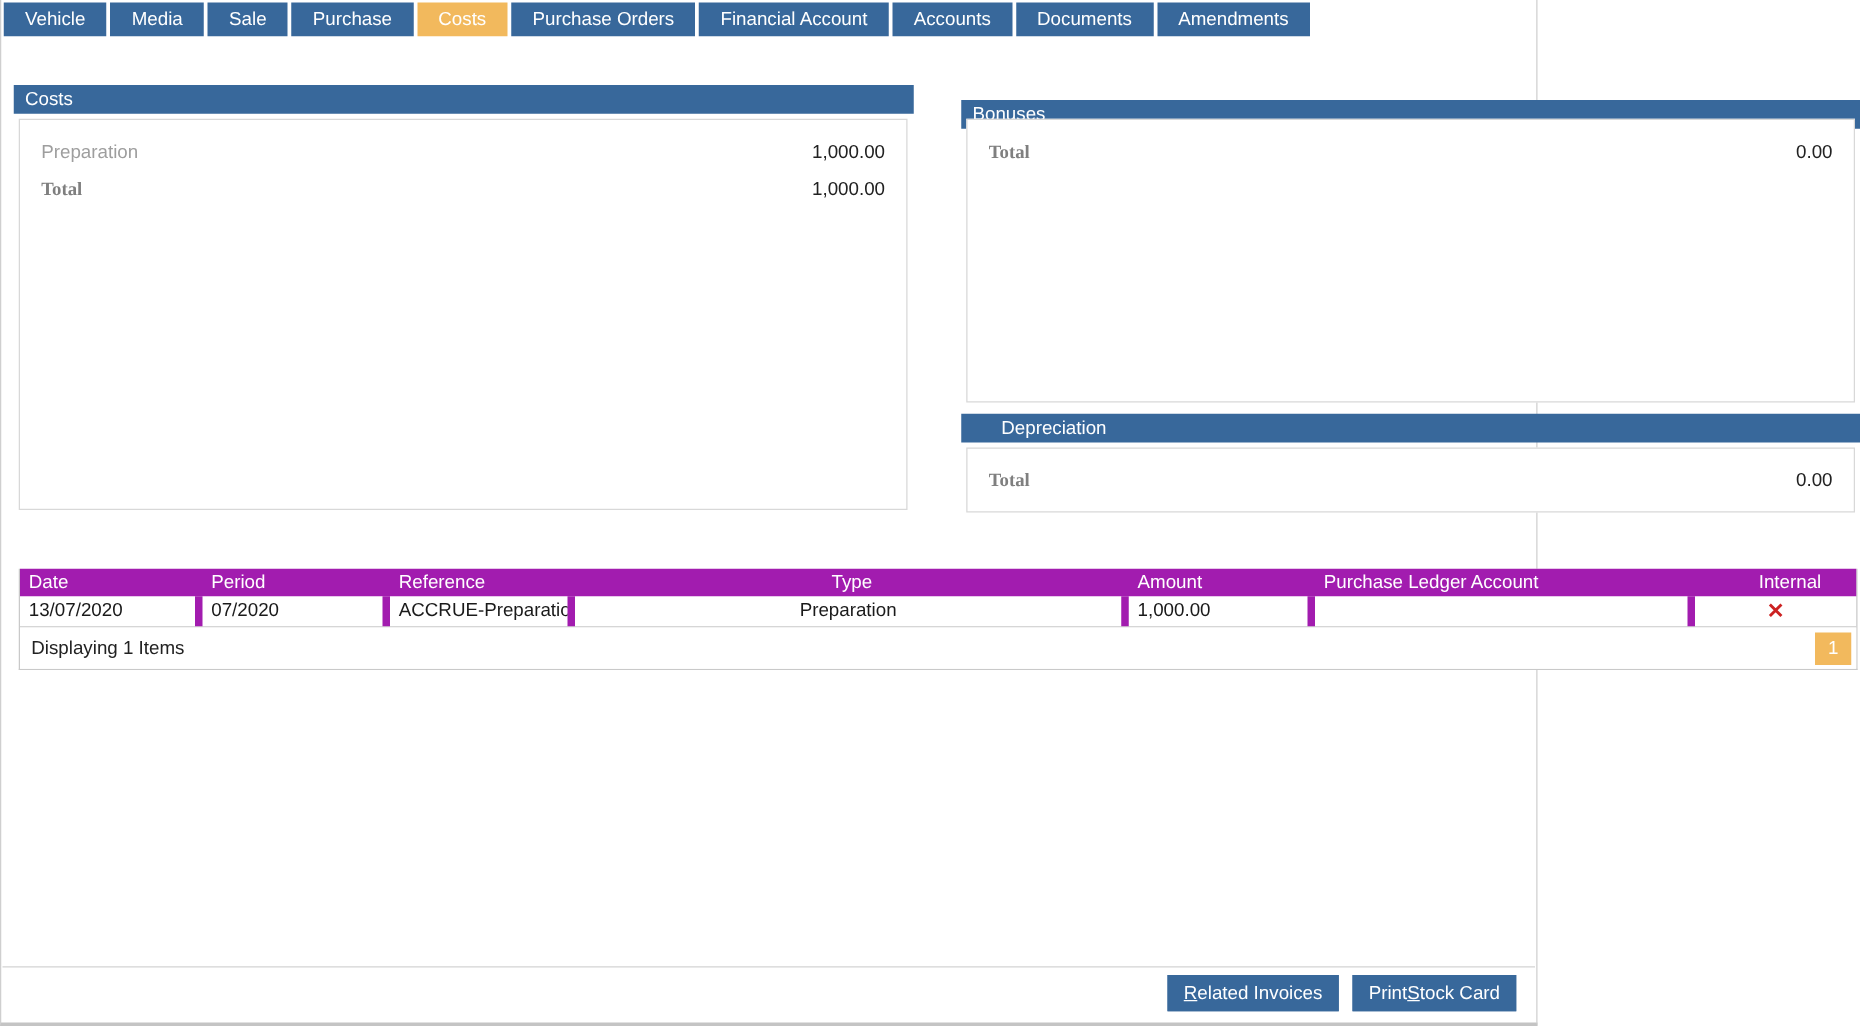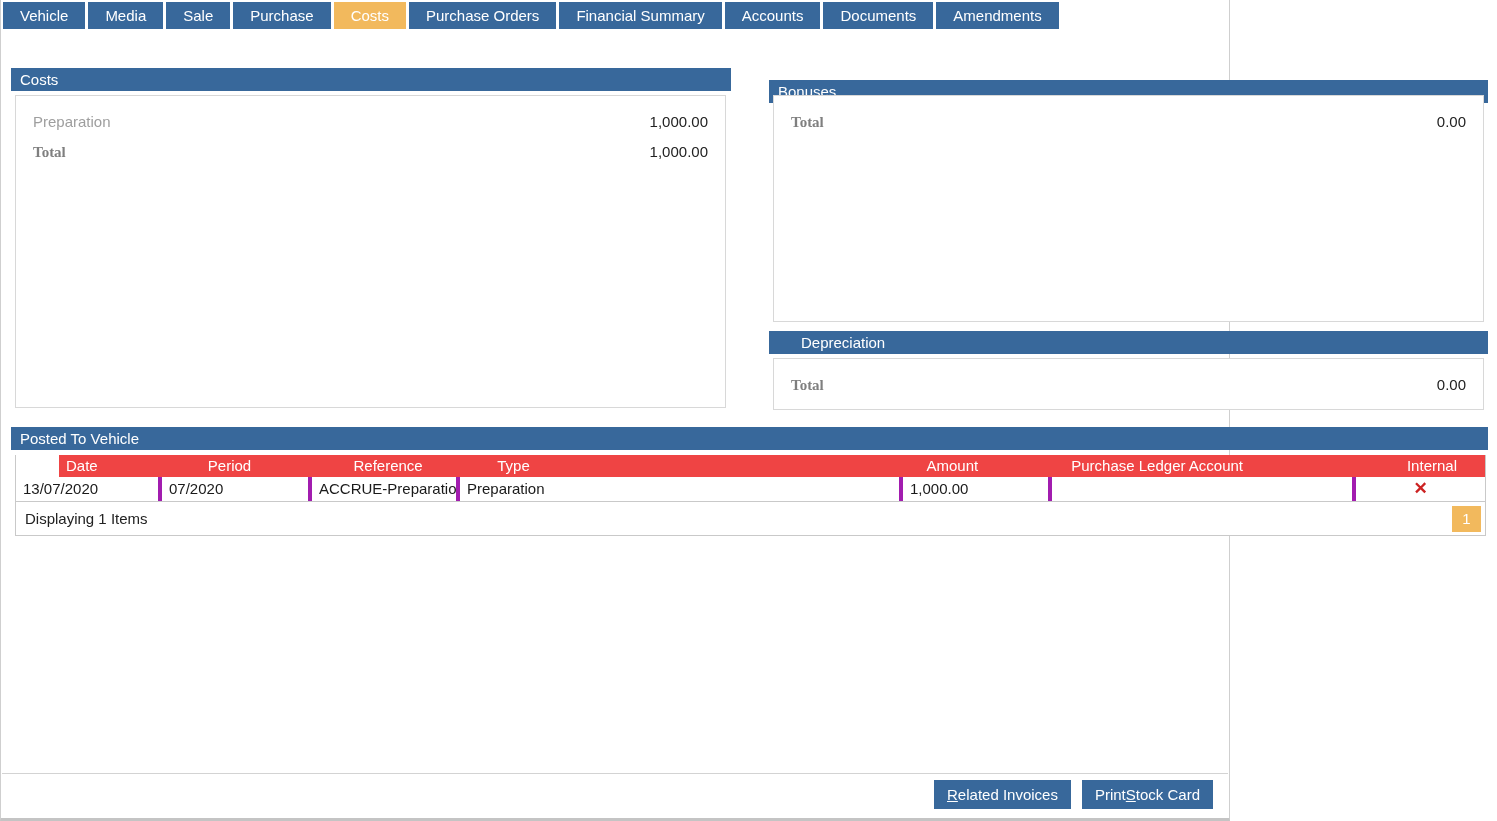--- a/index.html
+++ b/index.html
@@ -91,7 +91,7 @@
     <div class="tab">Purchase</div>
     <div class="tab active">Costs</div>
     <div class="tab">Purchase Orders</div>
-    <div class="tab">Financial Summary</div>
+    <div class="tab">Financial Account</div>
     <div class="tab">Accounts</div>
     <div class="tab">Documents</div>
     <div class="tab">Amendments</div>

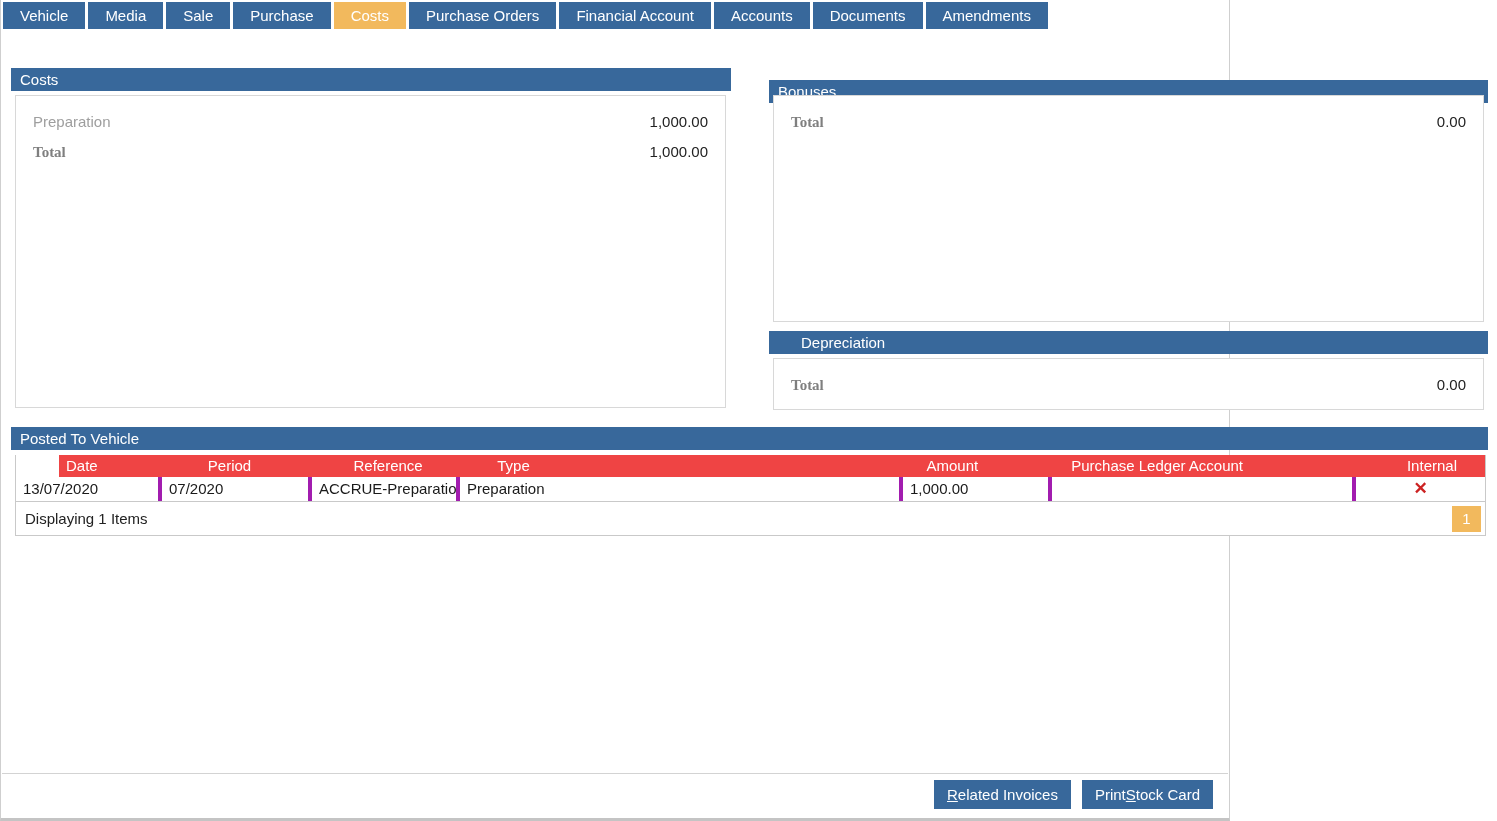--- a/index.html
+++ b/index.html
@@ -125,7 +125,6 @@
     </div>
   </div>
 
-  <div class="section-header" style="left:10px; top:427px; width:1477px;">Posted To Vehicle</div>
 
   <div class="ptv-table">
     <div class="ptv-head">

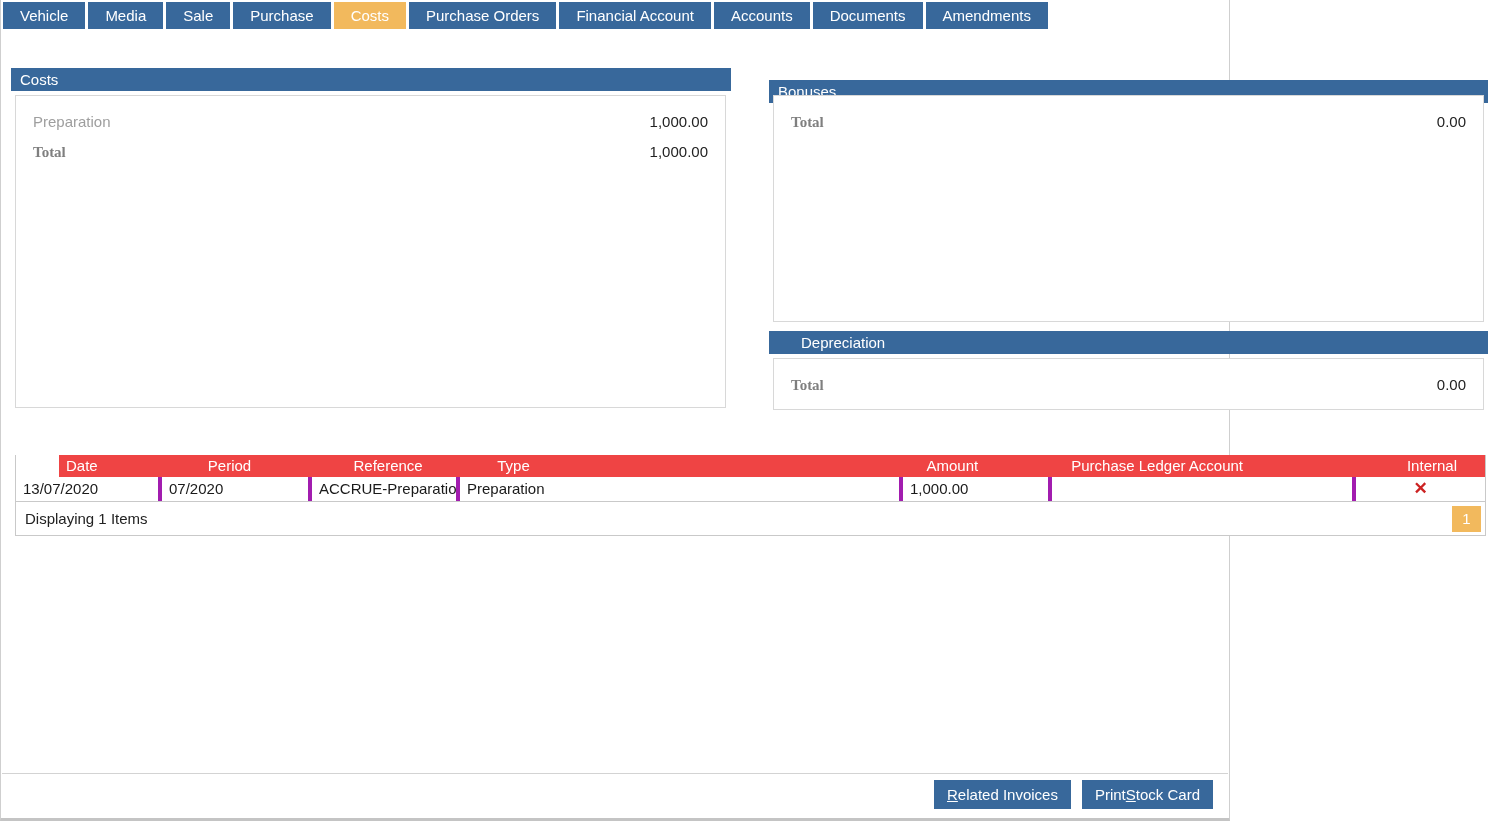--- a/index.html
+++ b/index.html
@@ -46,7 +46,7 @@
     position:absolute; left:14px; top:455px; width:1471px;
     border:1px solid #c9c9c9; border-top:none; background:#fff;
   }
-  .ptv-head { display:flex; background:#ef4444; color:#fff; height:22px; font-size:15px;margin-left:43px; }
+  .ptv-head { display:flex; background:#a21caf; color:#fff; height:22px; font-size:15px; }
   .ptv-head .cell { padding:2px 7px; overflow:hidden; white-space:nowrap; }
   .ptv-row { display:flex; height:25px; font-size:15px; color:#1a1a1a; border-bottom:1px solid #c9c9c9; }
   .ptv-row .cell {

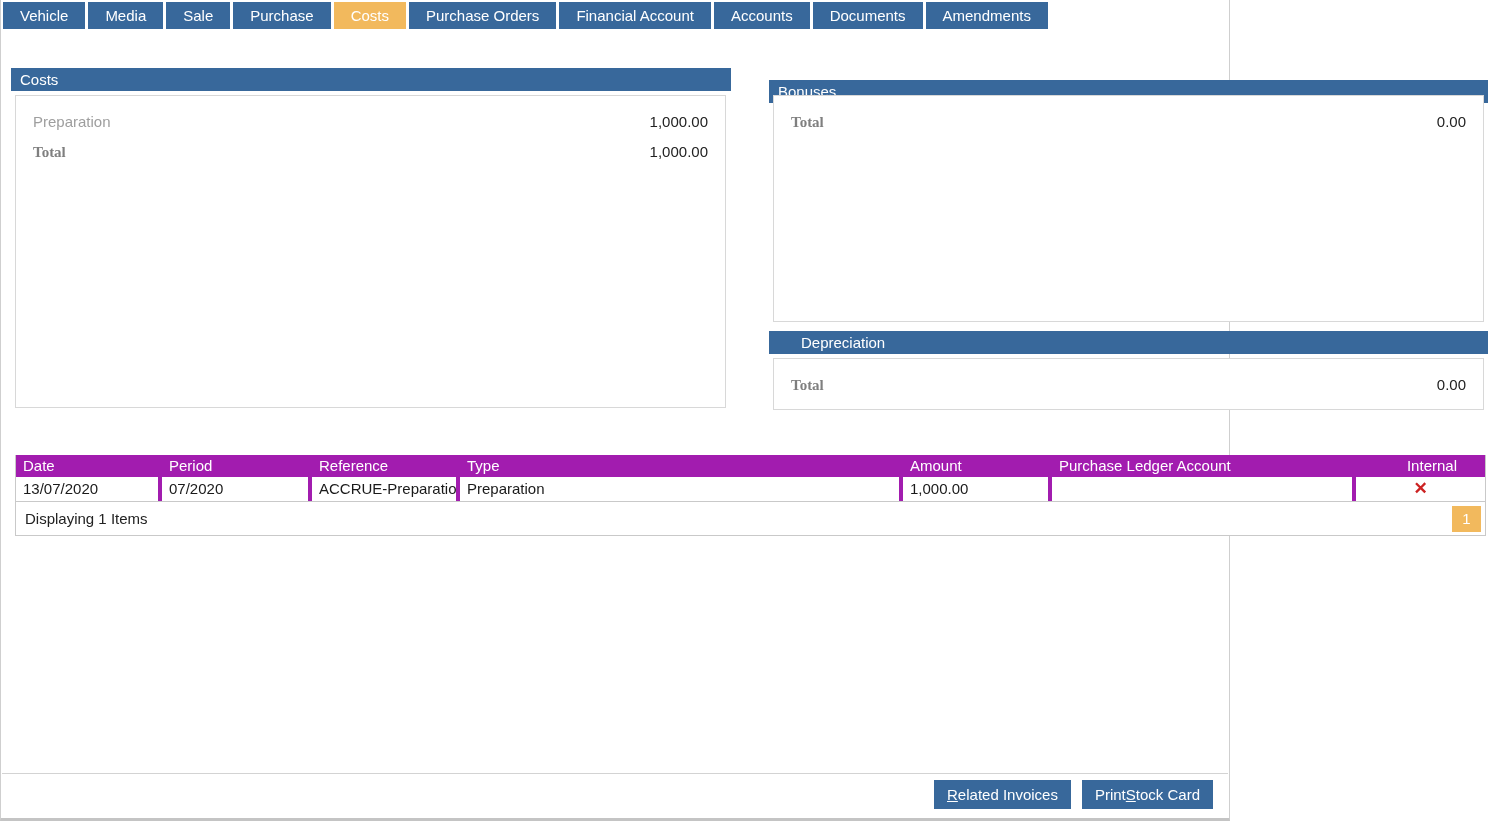--- a/index.html
+++ b/index.html
@@ -56,7 +56,7 @@
   .c-date   { width:146px; }
   .c-period { width:150px; }
   .c-ref    { width:148px; }
-  .c-type   { width:443px; }
+  .c-type   { width:443px;text-align:center; }
   .c-amount { width:149px; text-align:left; }
   .c-pla    { width:304px; }
   .c-int    { width:129px; text-align:center; }

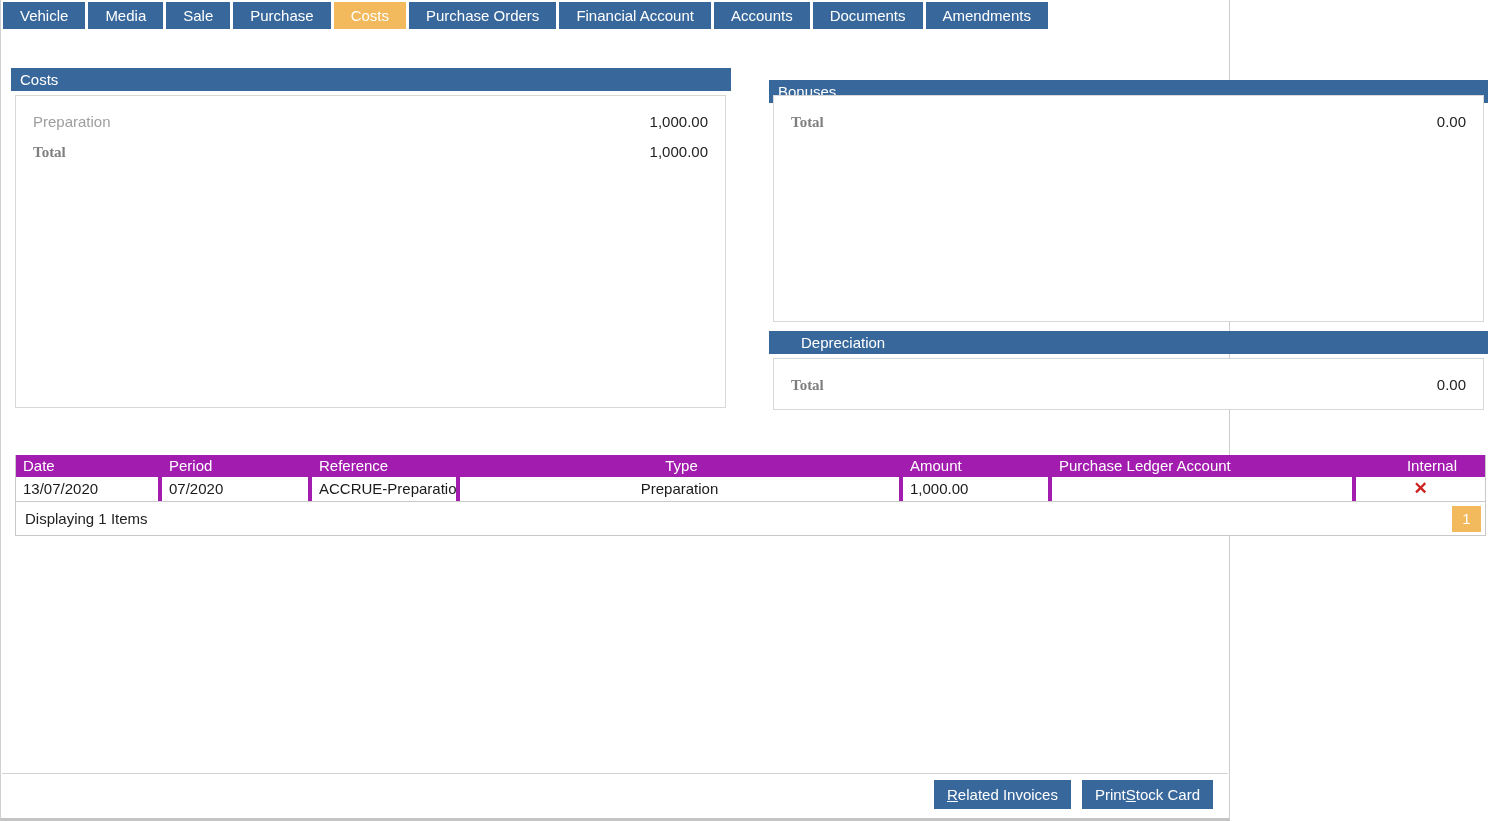--- a/index.html
+++ b/index.html
@@ -50,7 +50,7 @@
   .ptv-head .cell { padding:2px 7px; overflow:hidden; white-space:nowrap; }
   .ptv-row { display:flex; height:25px; font-size:15px; color:#1a1a1a; border-bottom:1px solid #c9c9c9; }
   .ptv-row .cell {
-    padding:3px 7px; border-right:4px solid #a21caf; overflow:hidden; white-space:nowrap;
+    padding:3px 7px; border-right:6px solid #a21caf; overflow:hidden; white-space:nowrap;
   }
   .ptv-row .cell:last-child { border-right:none; }
   .c-date   { width:146px; }

